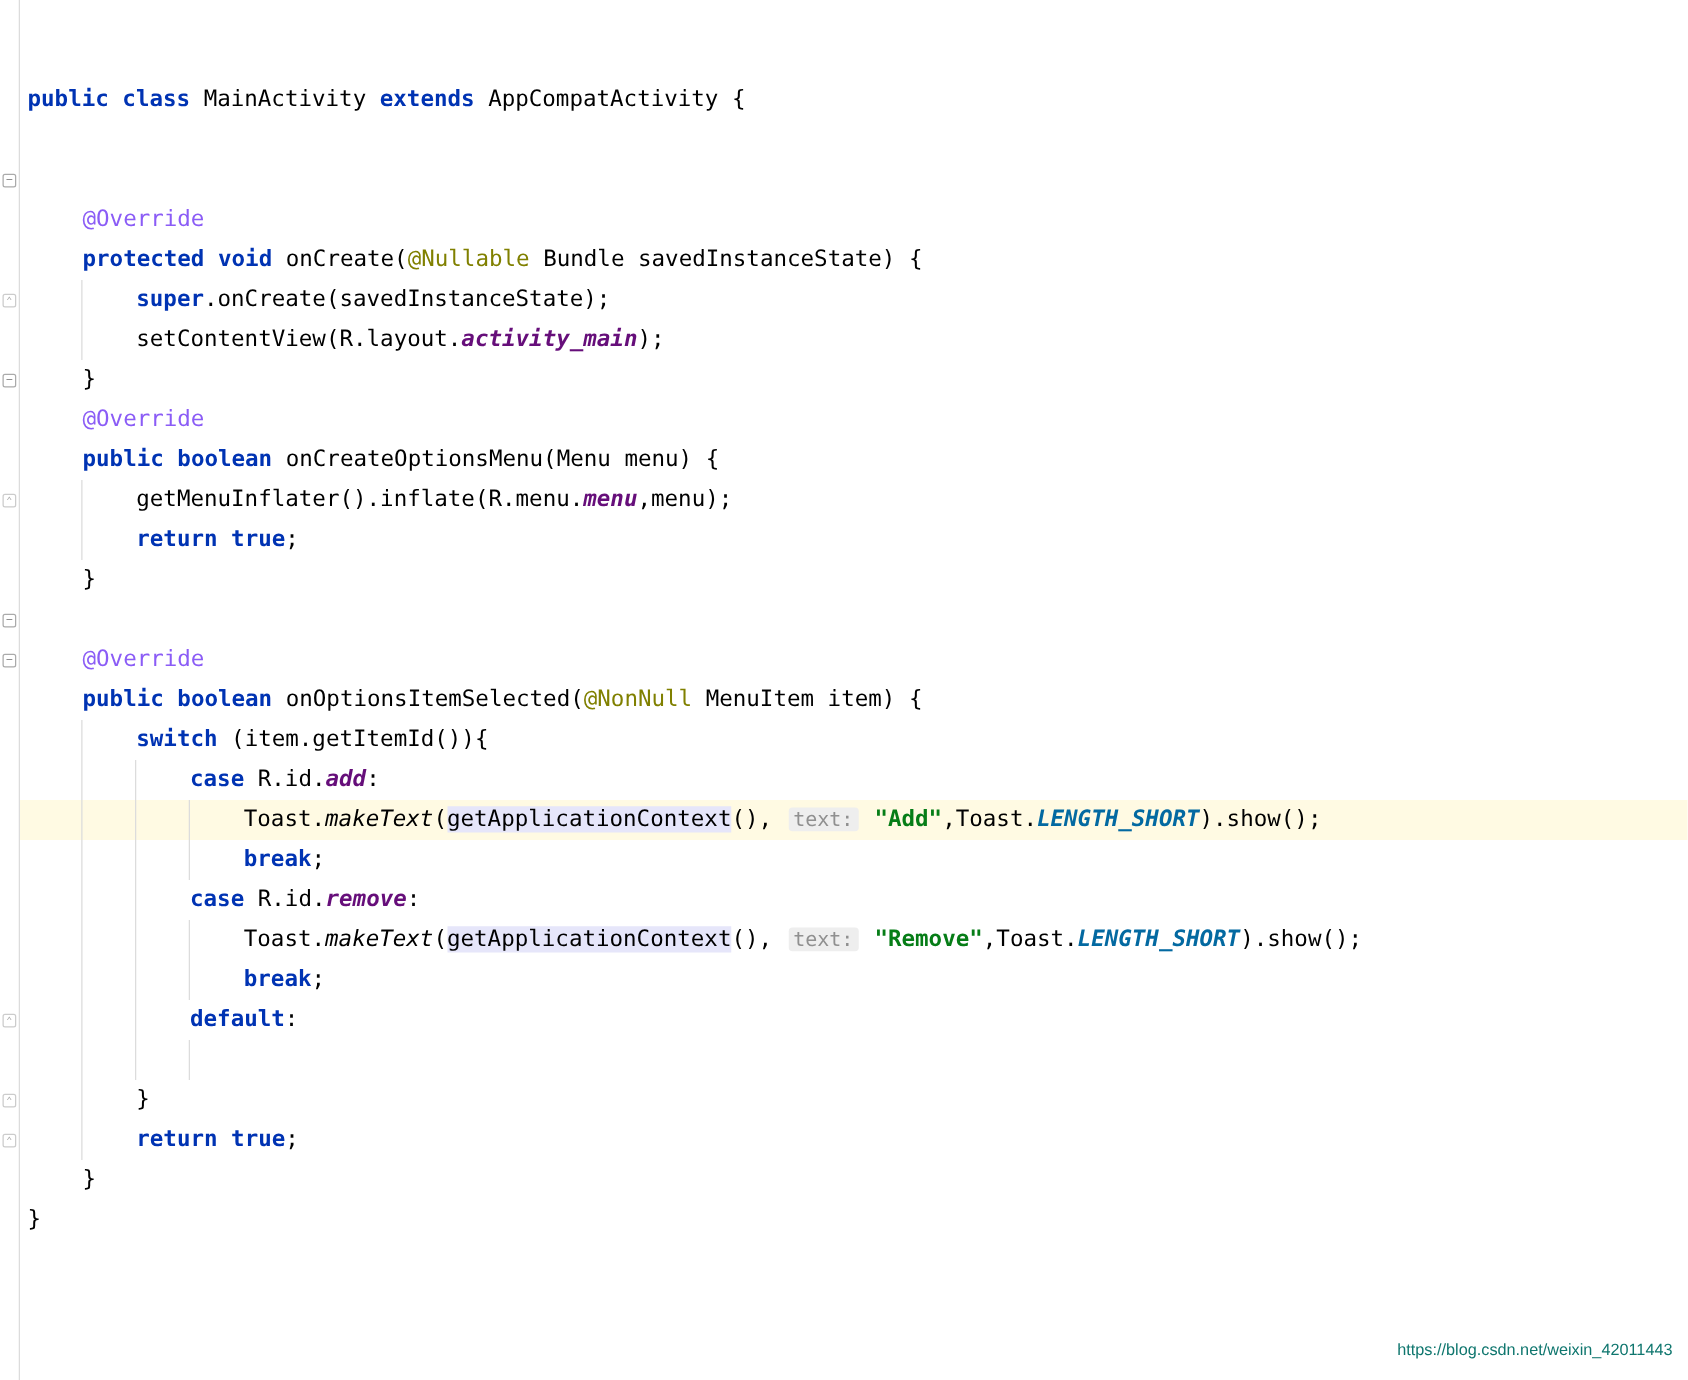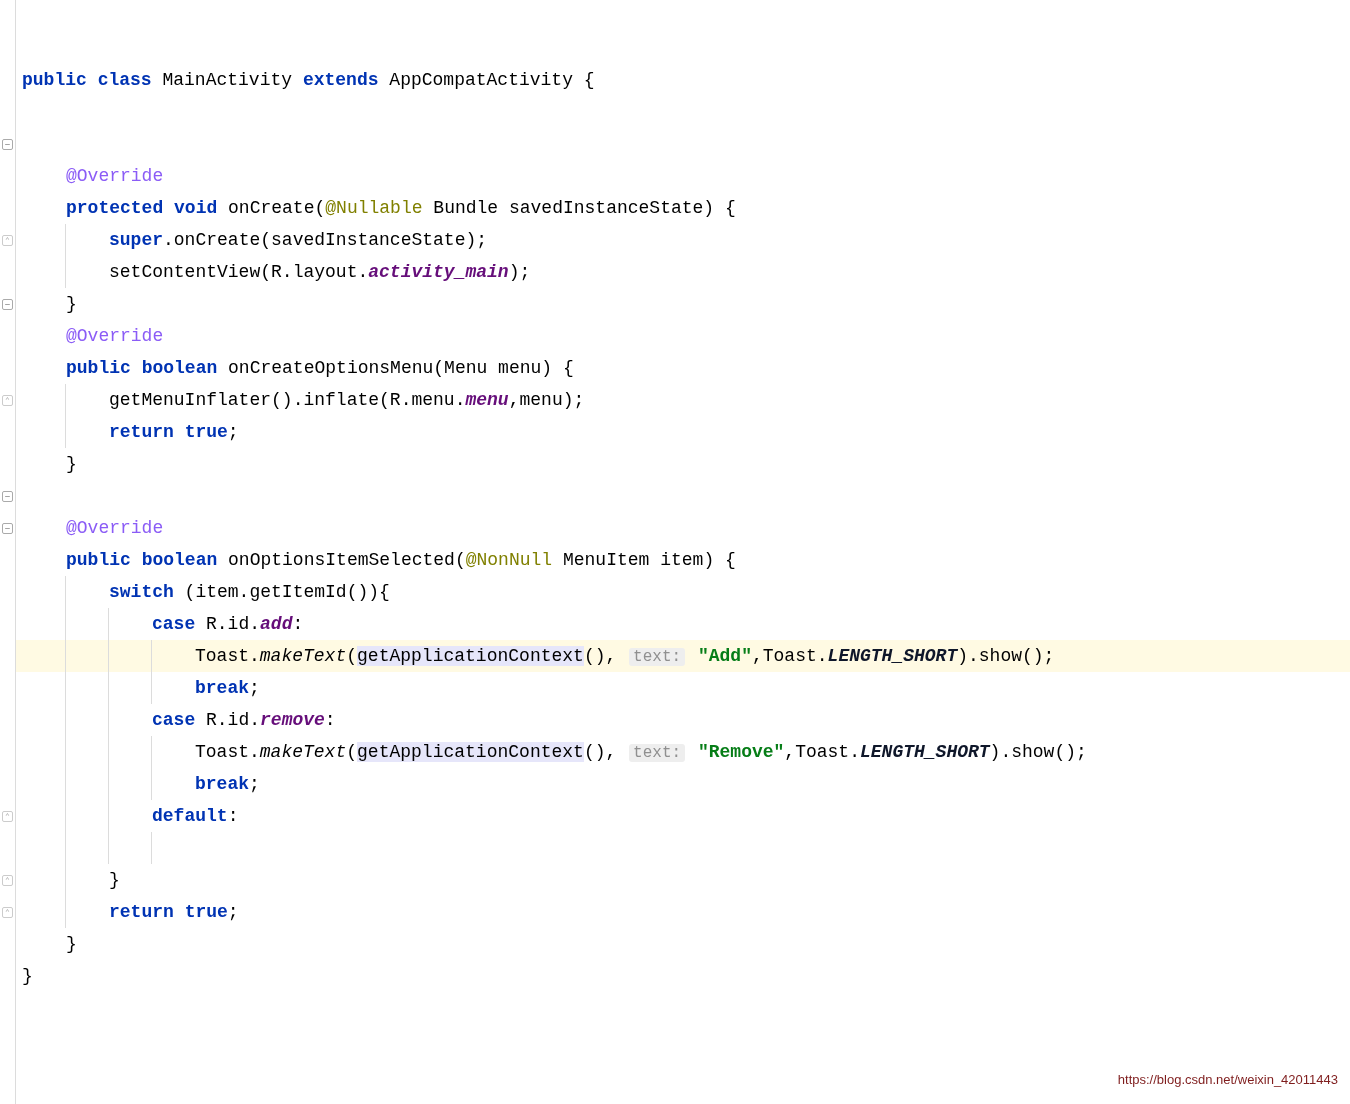--- a/index.html
+++ b/index.html
@@ -62,7 +62,6 @@
   .line {
     height: 32px;
     padding-left: 6px;
-    font-family: Liberation Mono, monospace;
   }
   .line-hl {
     background: #fffae3;

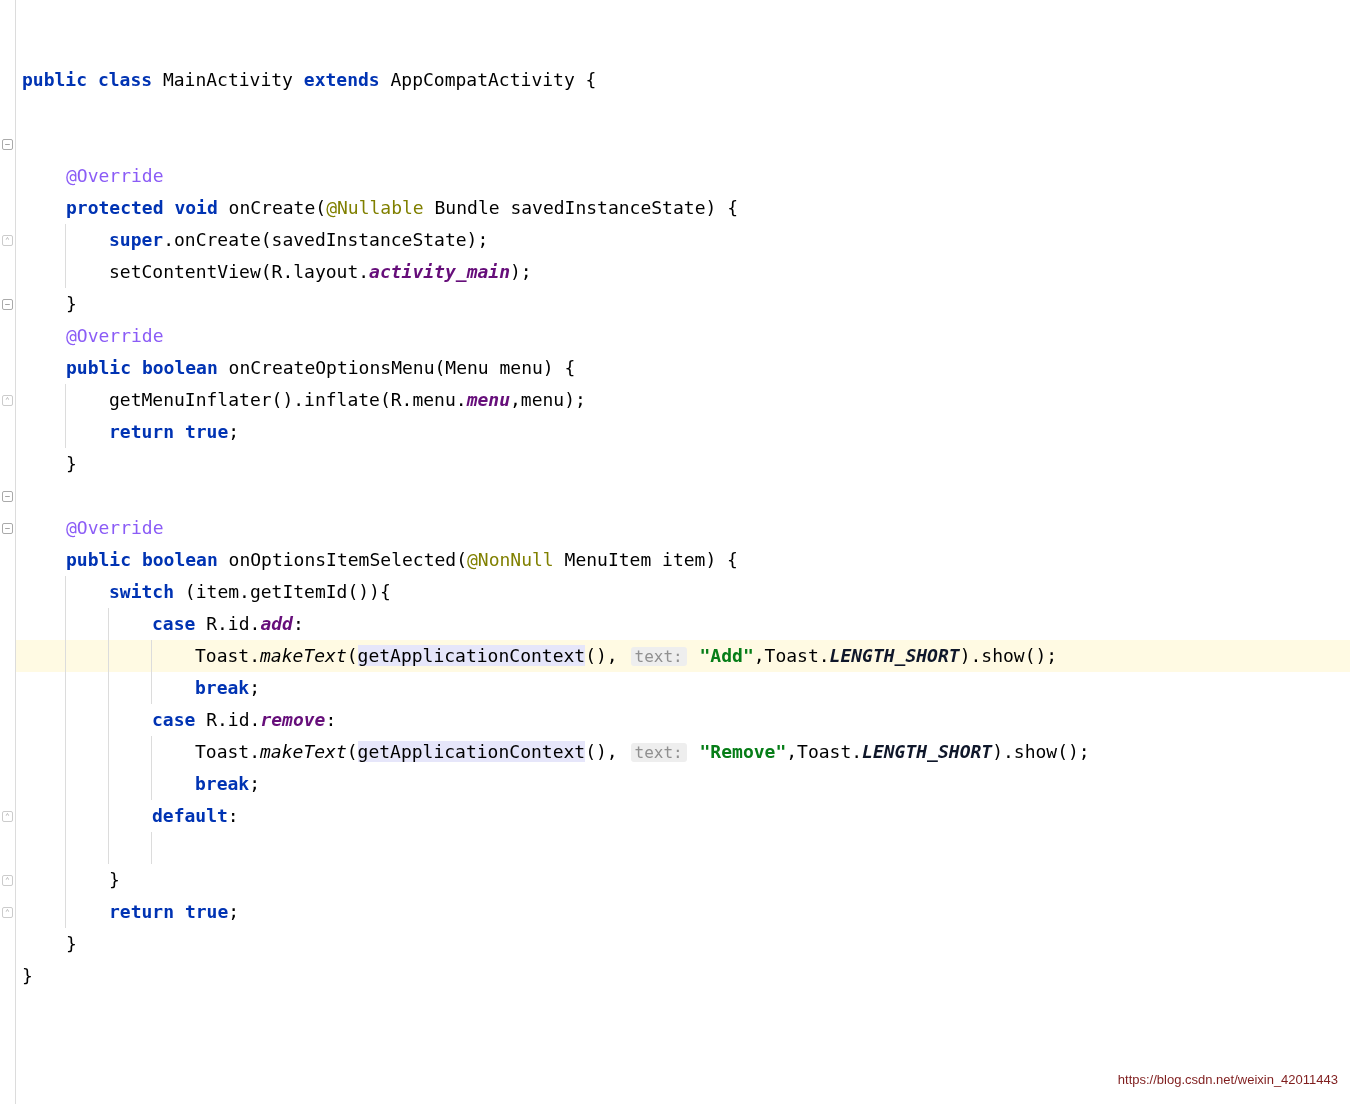--- a/index.html
+++ b/index.html
@@ -80,7 +80,7 @@
   .anno-param { color: #808000; }
   .field-italic { color: #660e7a; font-style: italic; font-weight: bold; }
   .static-italic { color: #000000; font-style: italic; }
-  .const-italic { color: #0f172a; font-style: italic; font-weight: bold; }
+  .const-italic { color: #0369a1; font-style: italic; font-weight: bold; }
   .str { color: #067d17; font-weight: bold; }
   .hint {
     background: #eeeeee;

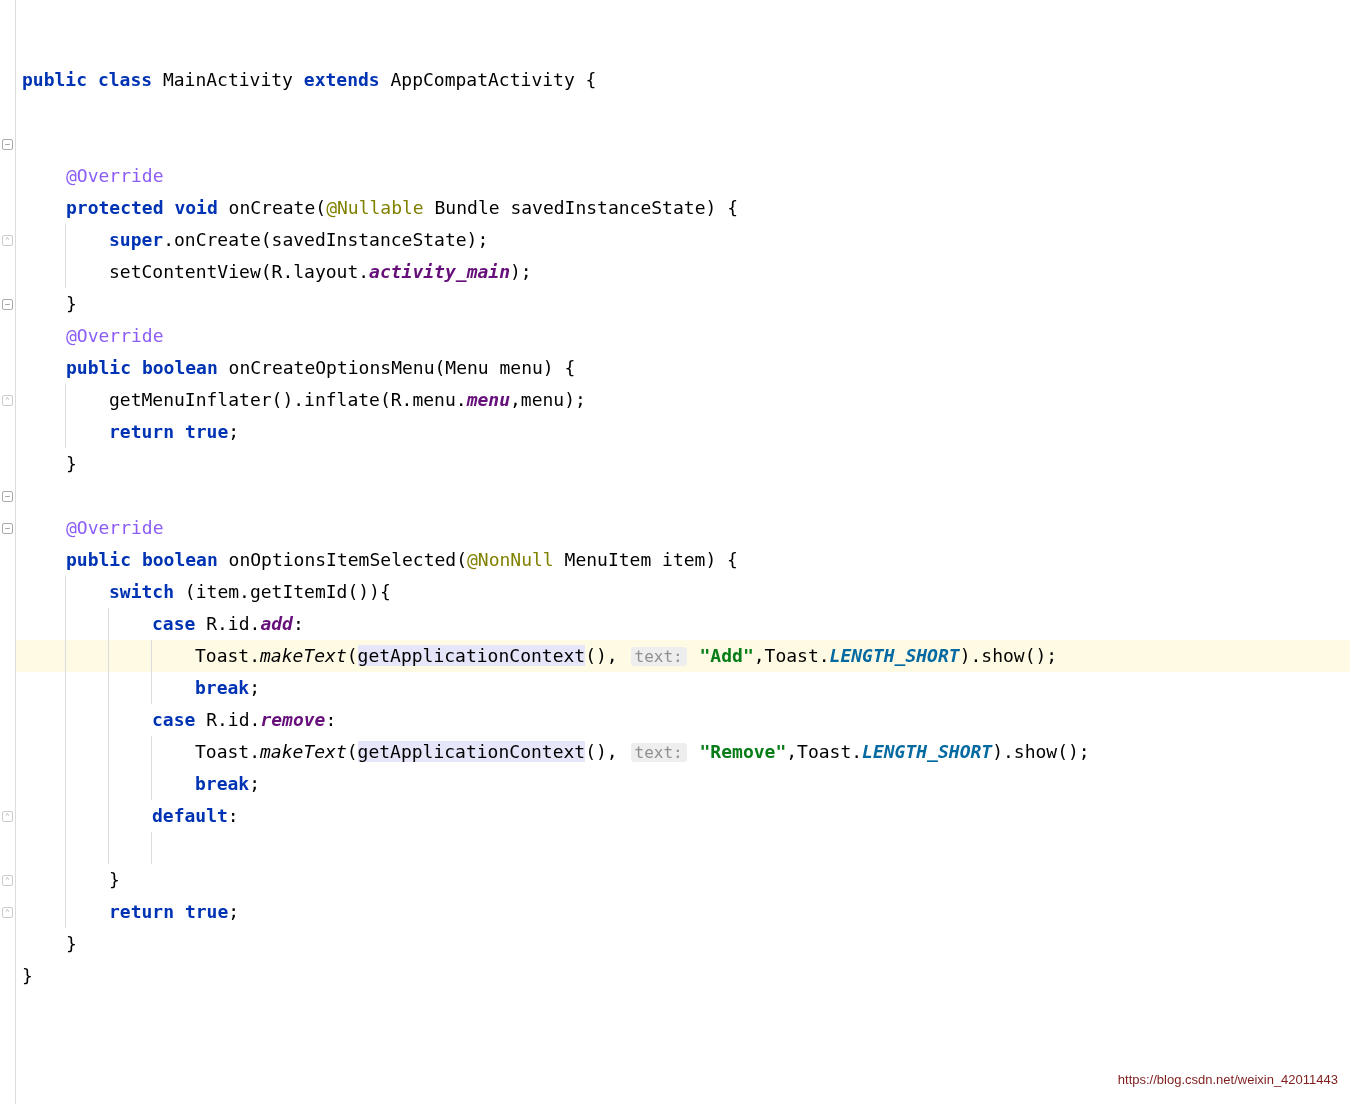--- a/index.html
+++ b/index.html
@@ -97,7 +97,7 @@
     position: absolute;
     bottom: 8px;
     right: 12px;
-    color: #7f1d1d;
+    color: #0f766e;
     font-size: 13px;
     font-family: sans-serif;
     margin-top: 44px;

